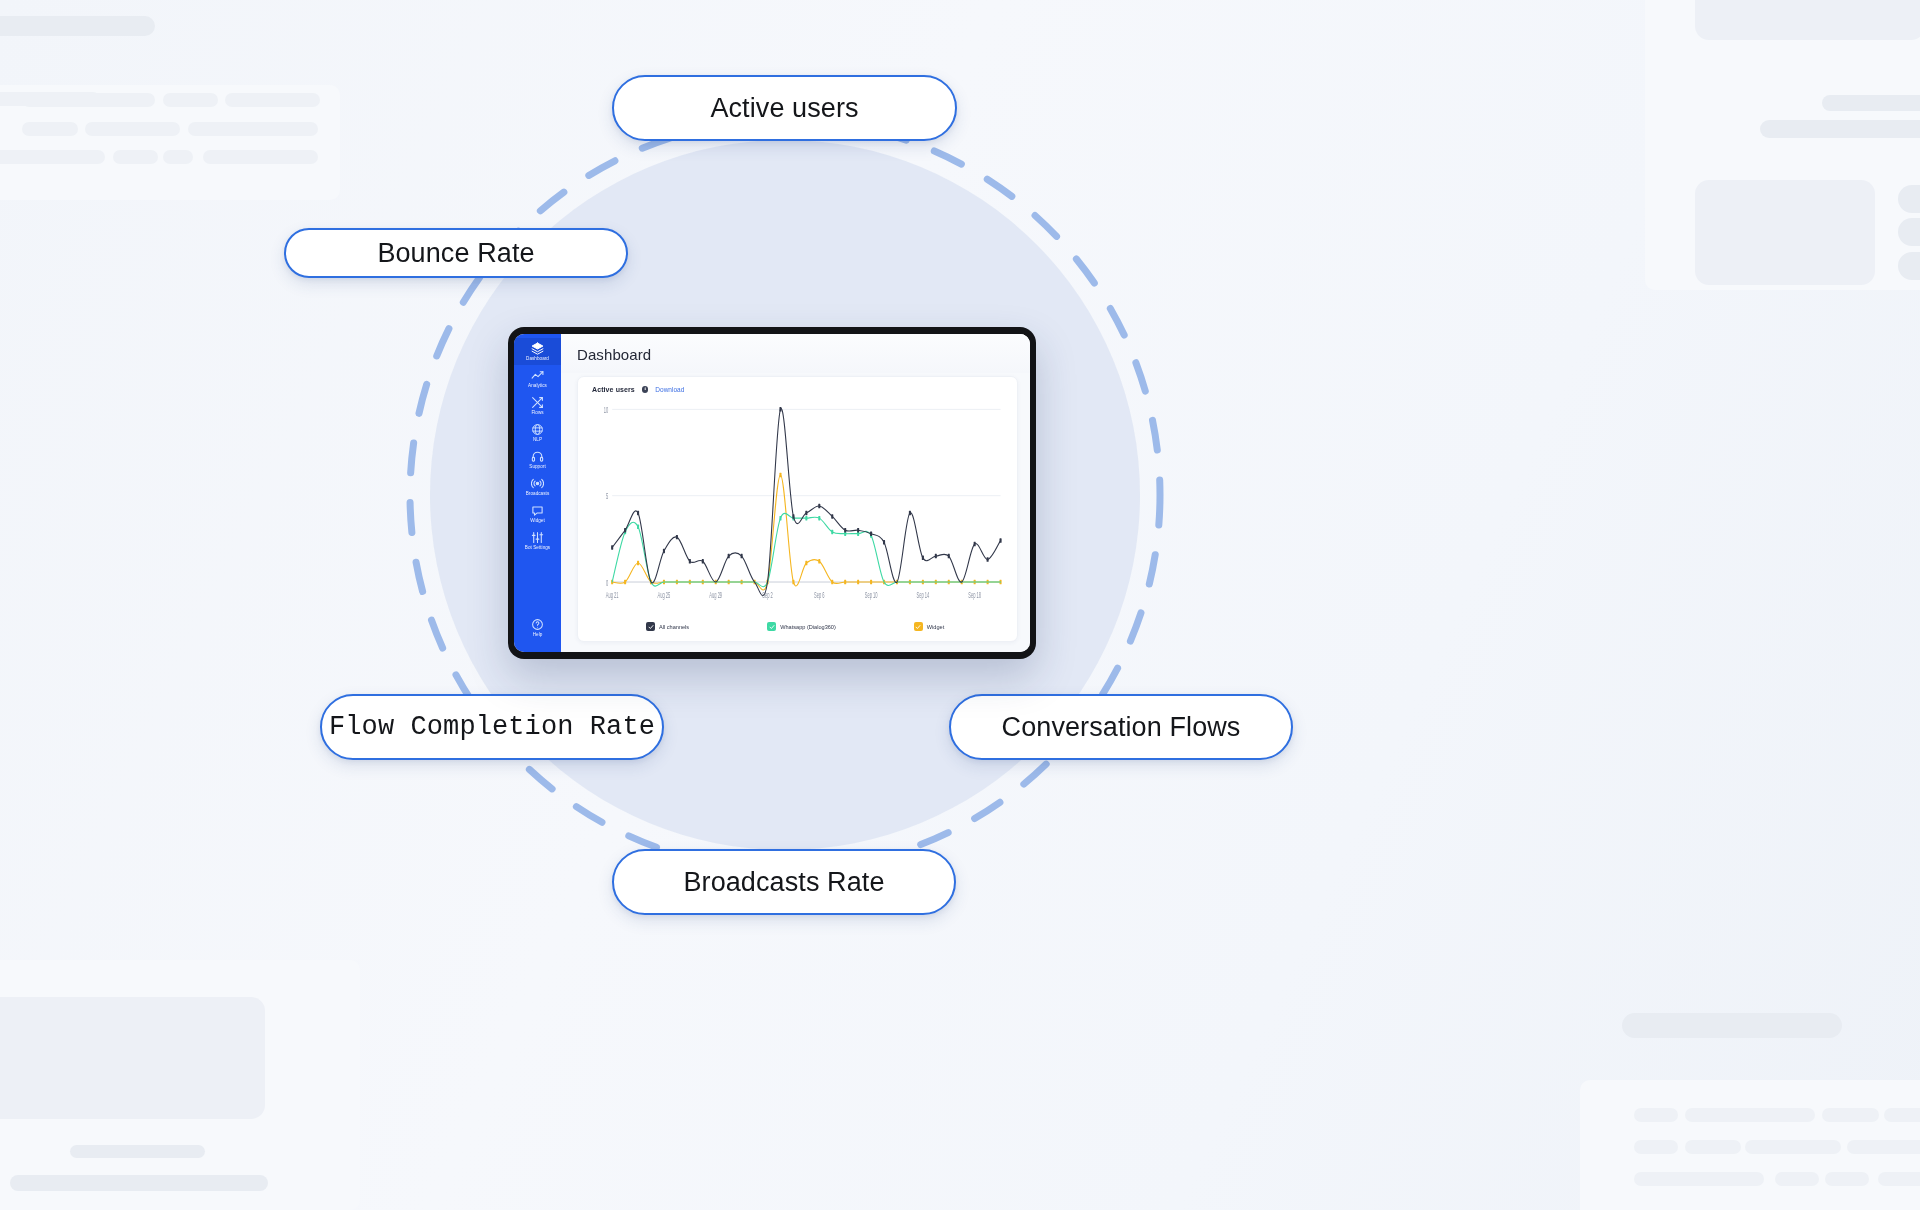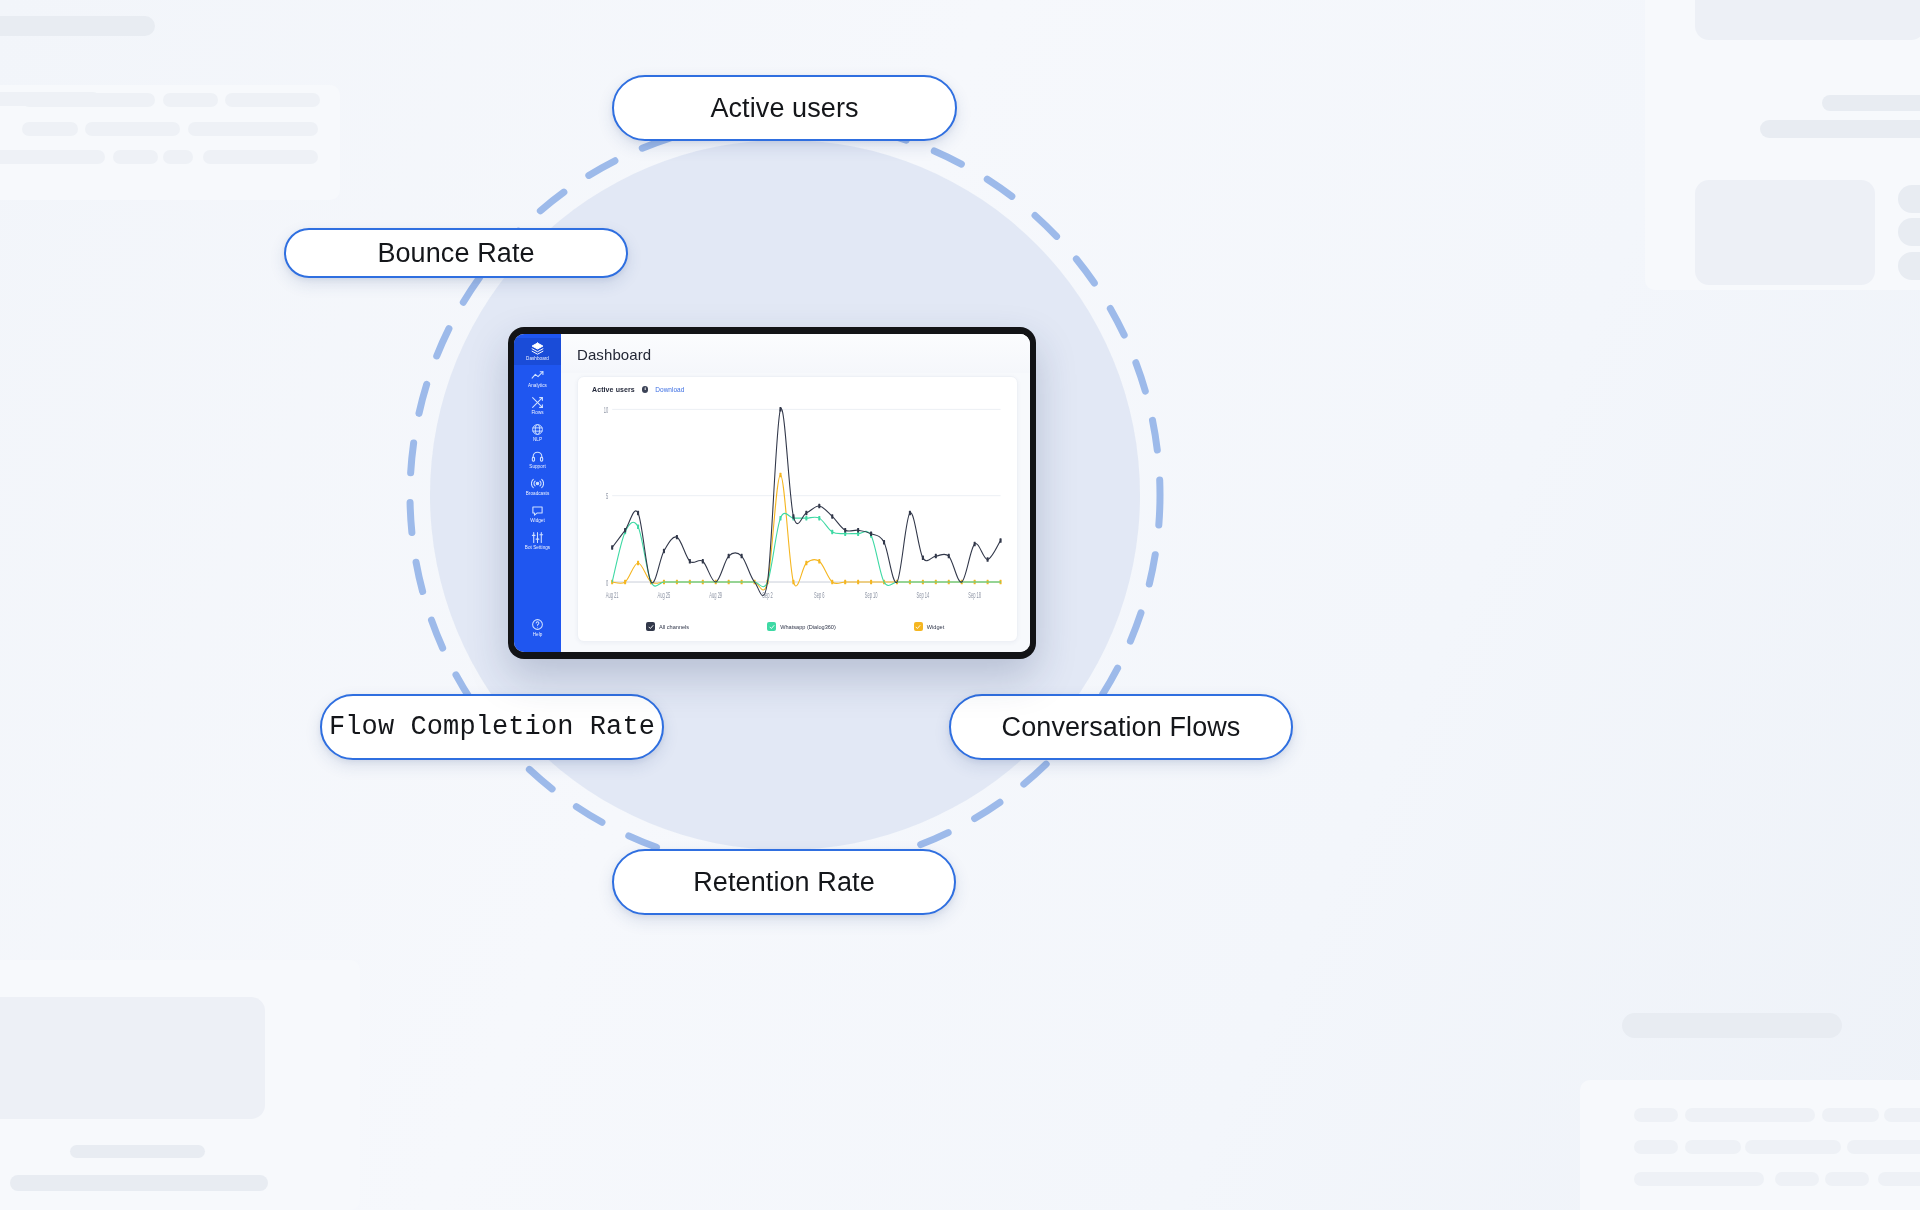--- a/index.html
+++ b/index.html
@@ -246,7 +246,7 @@
     <span>Conversation Flows</span>
   </div>
   <div class="pill" id="pill-retent">
-    <span>Retention Rate</span>
+    <span>Broadcasts Rate</span>
   </div>
 
   <div id="device">

